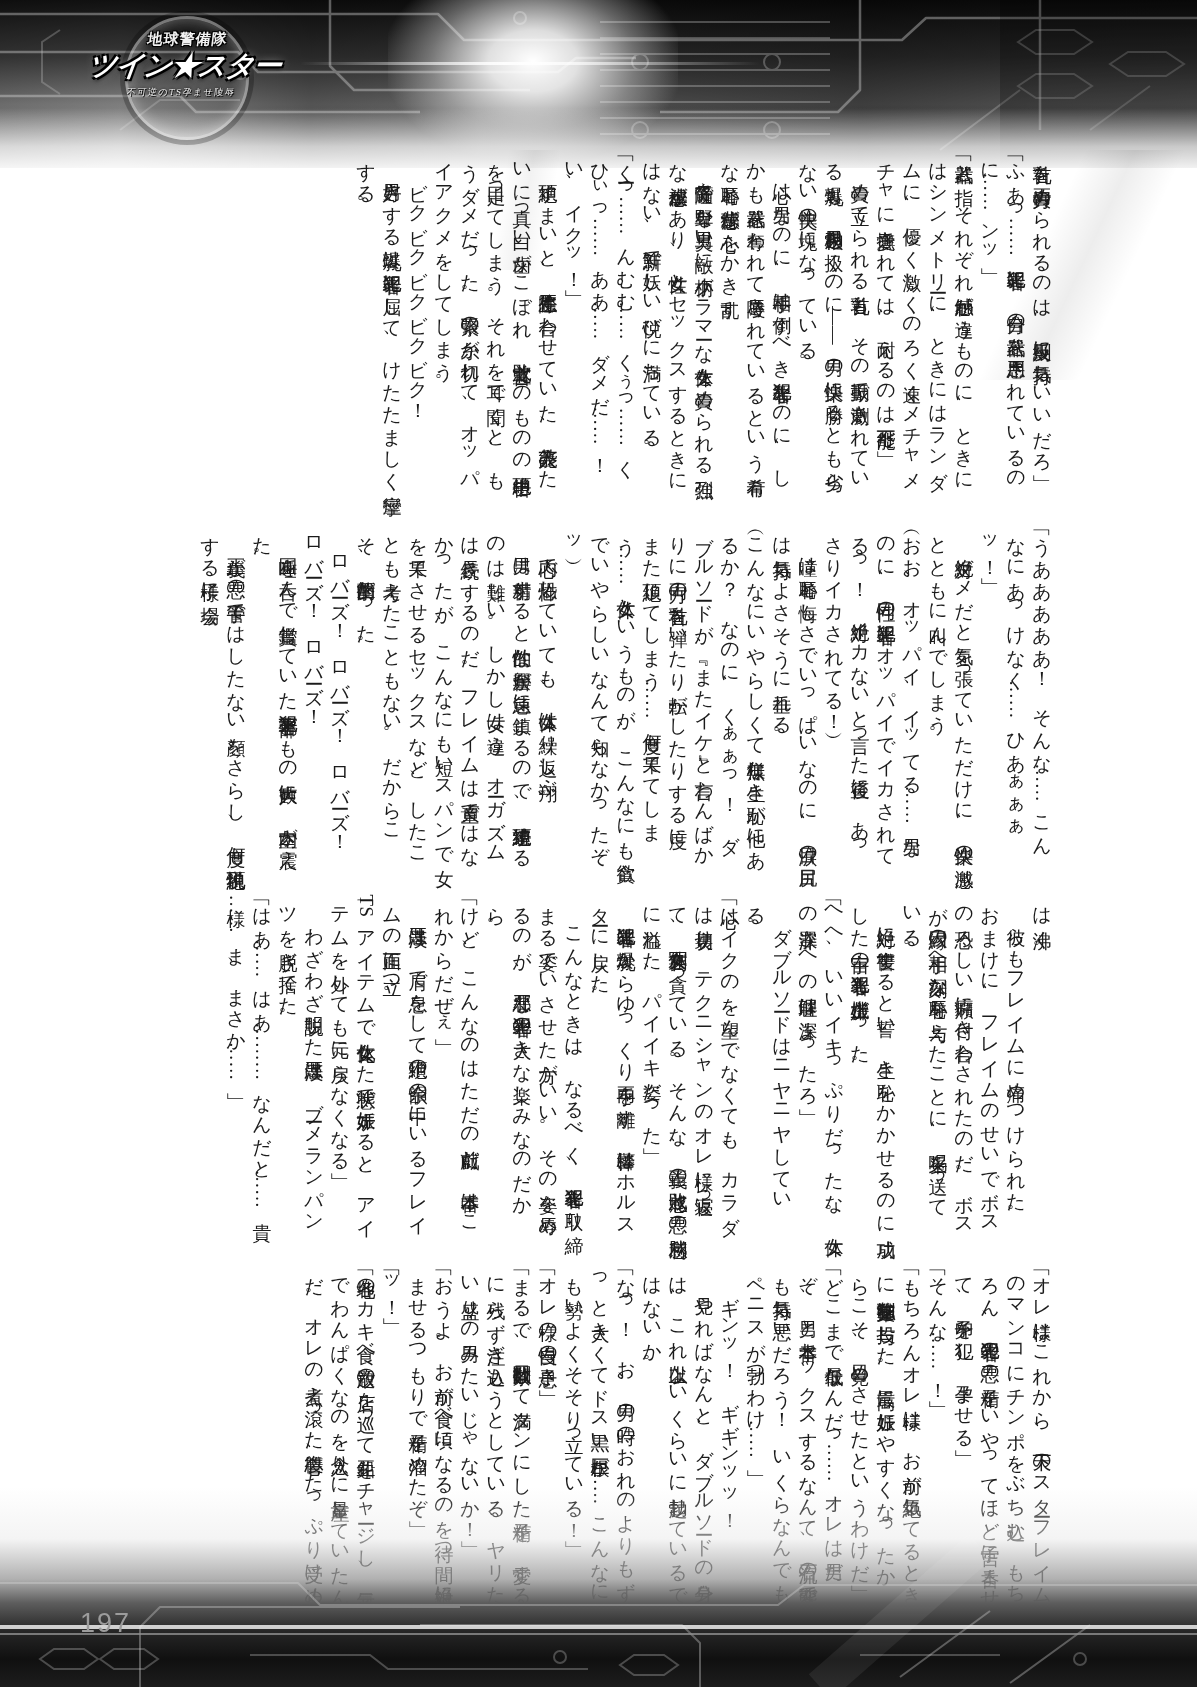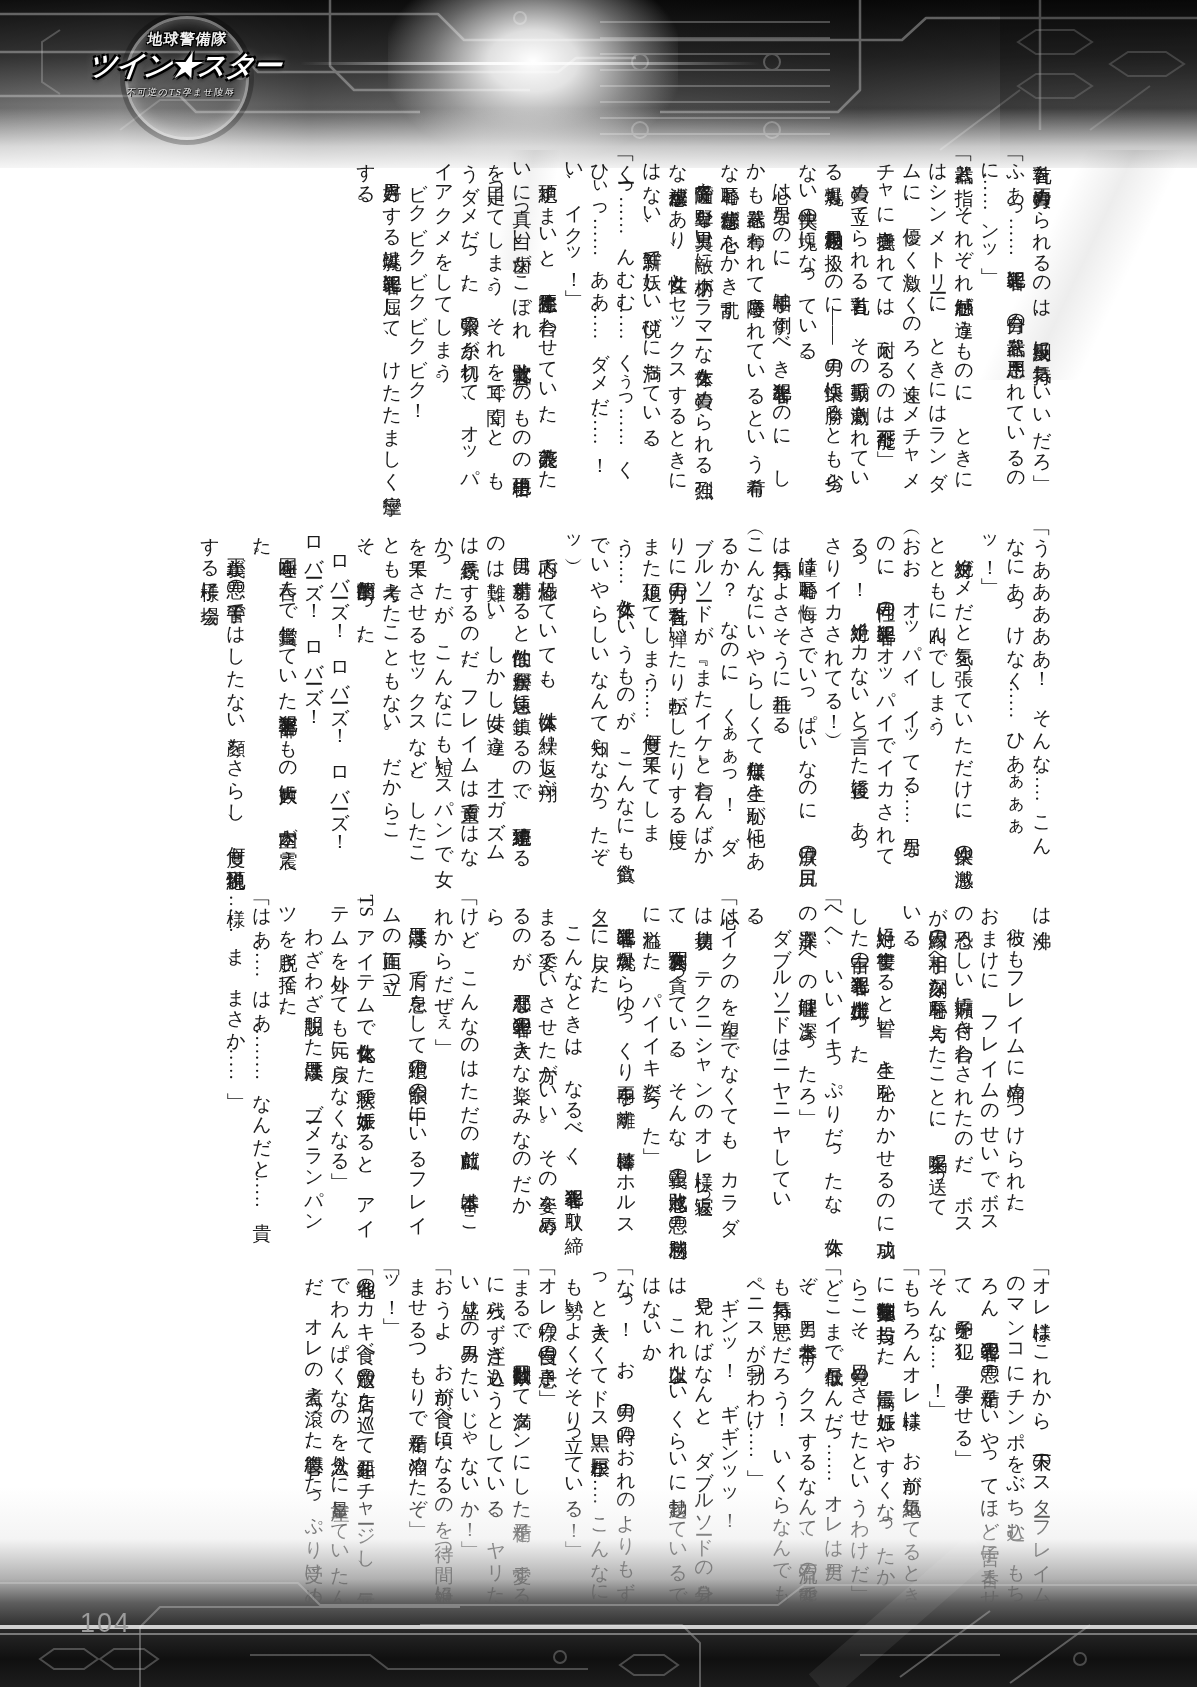--- a/index.html
+++ b/index.html
@@ -159,7 +159,7 @@
       <path d="M820 200 L980 60" stroke="#ffffff" stroke-width="34" opacity="0.07" fill="none"></path>
     </svg>
   </div>
-  <div class="page-num">104</div>
+  <div class="page-num">197</div>
 
 </div>
 

